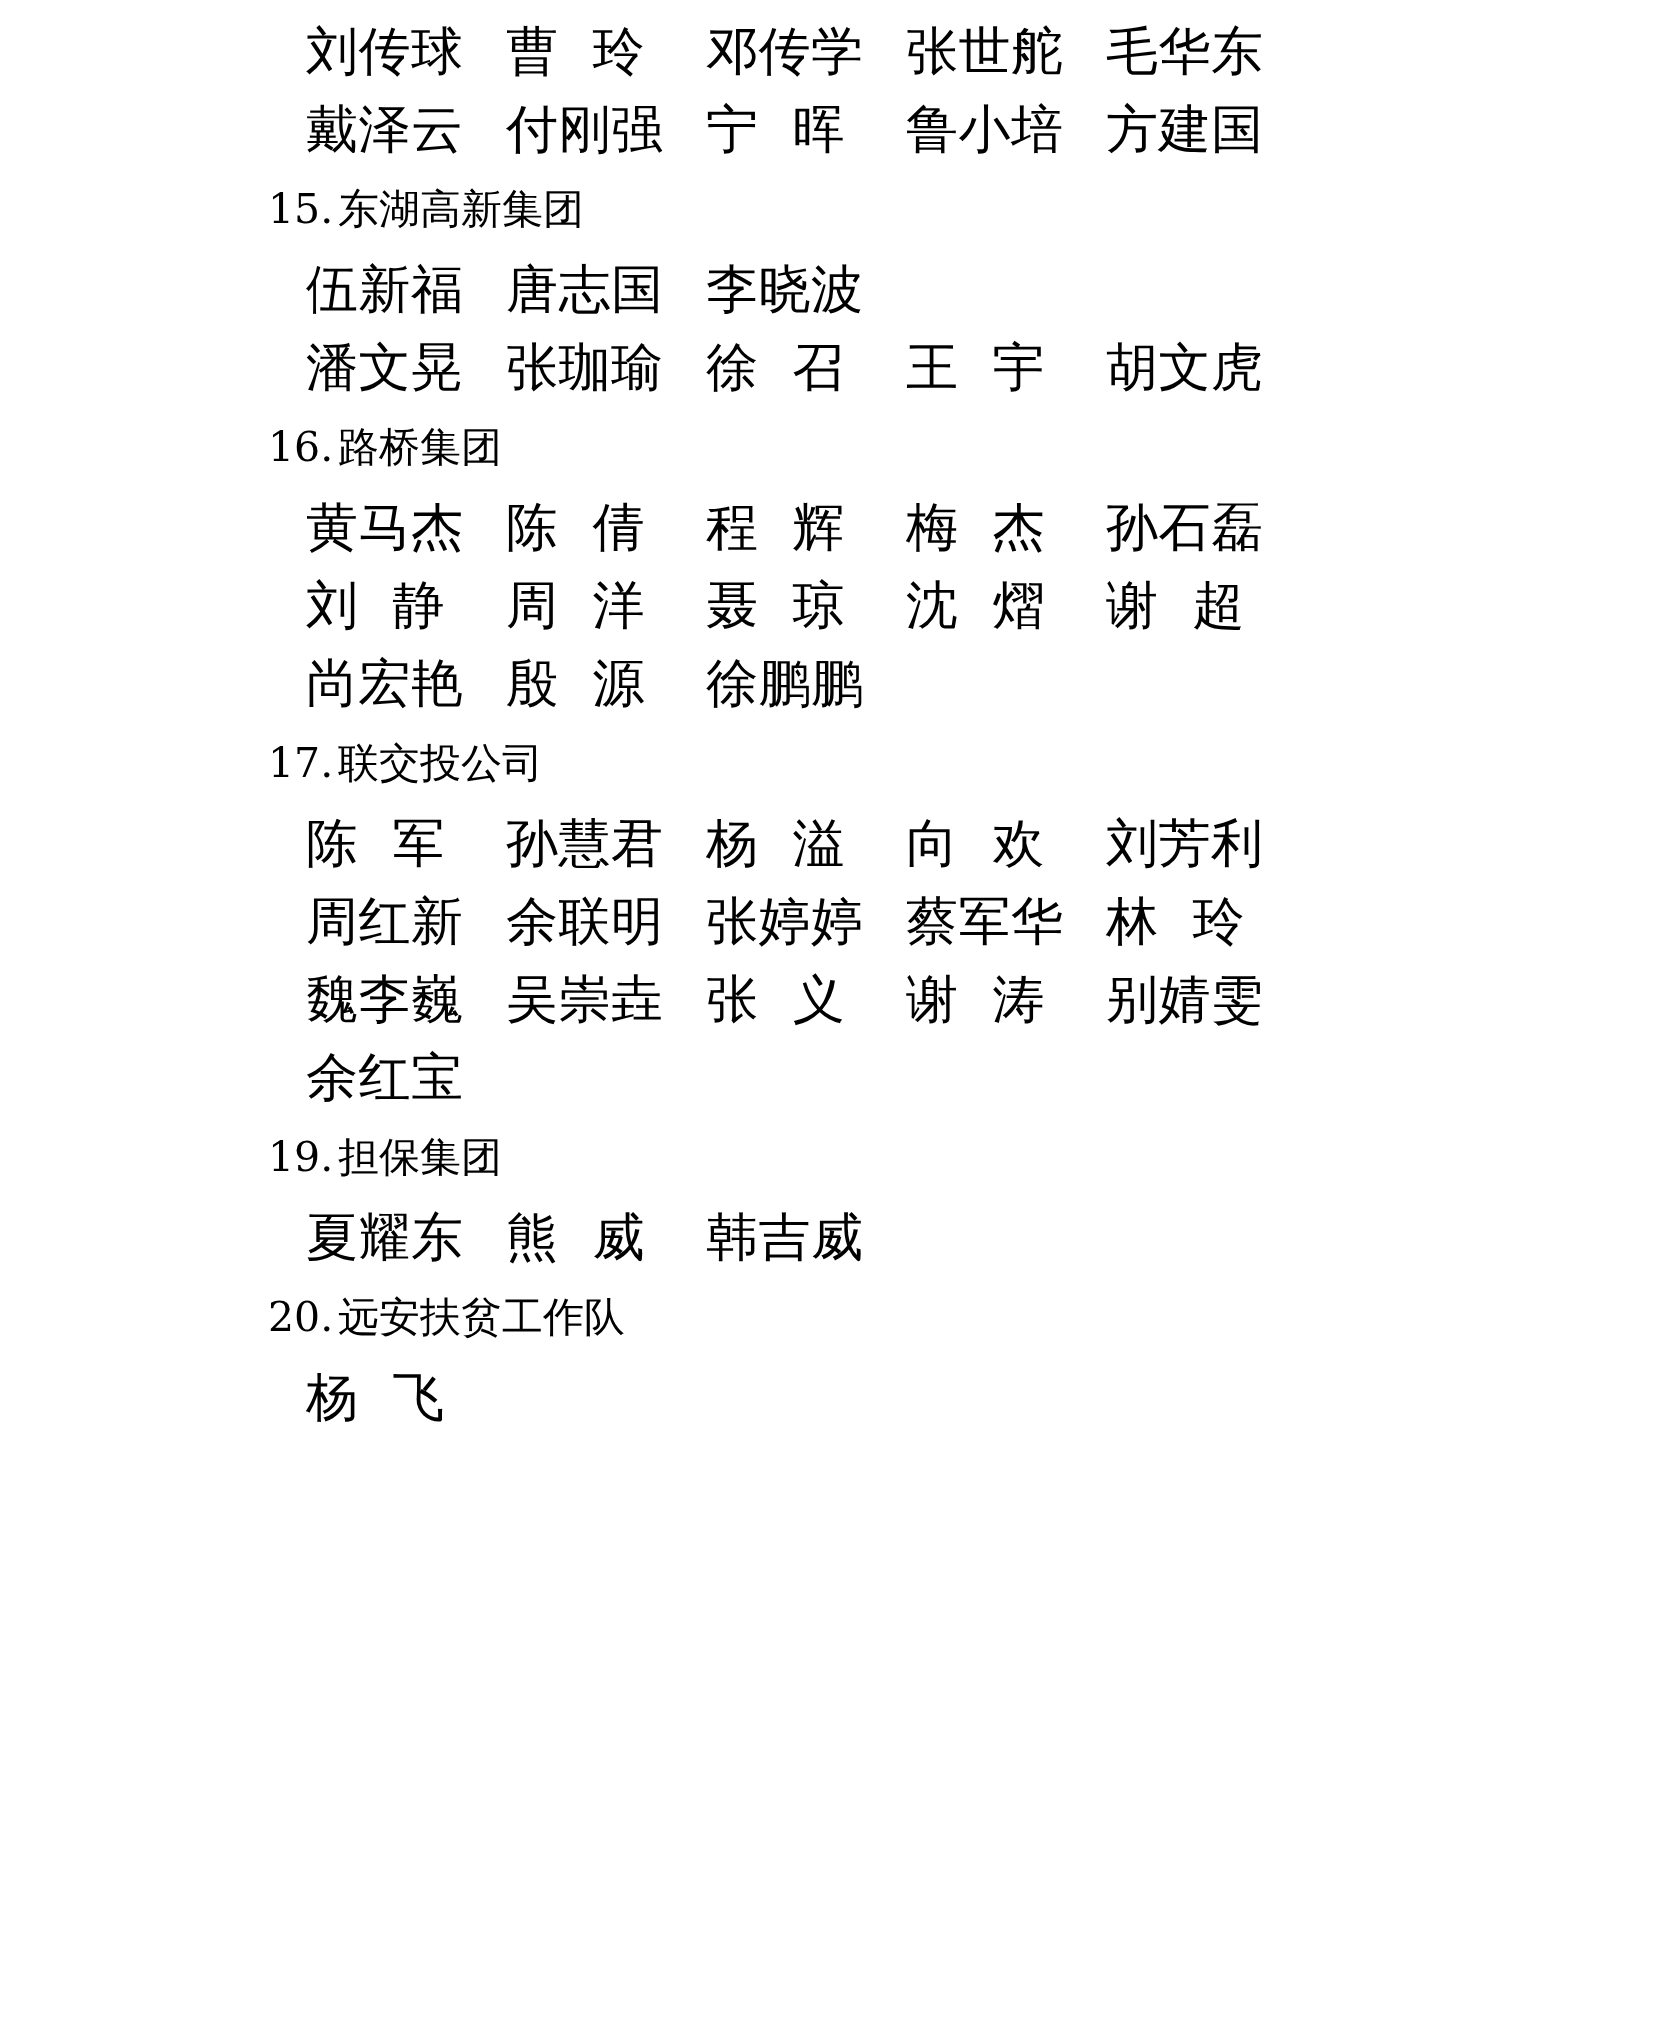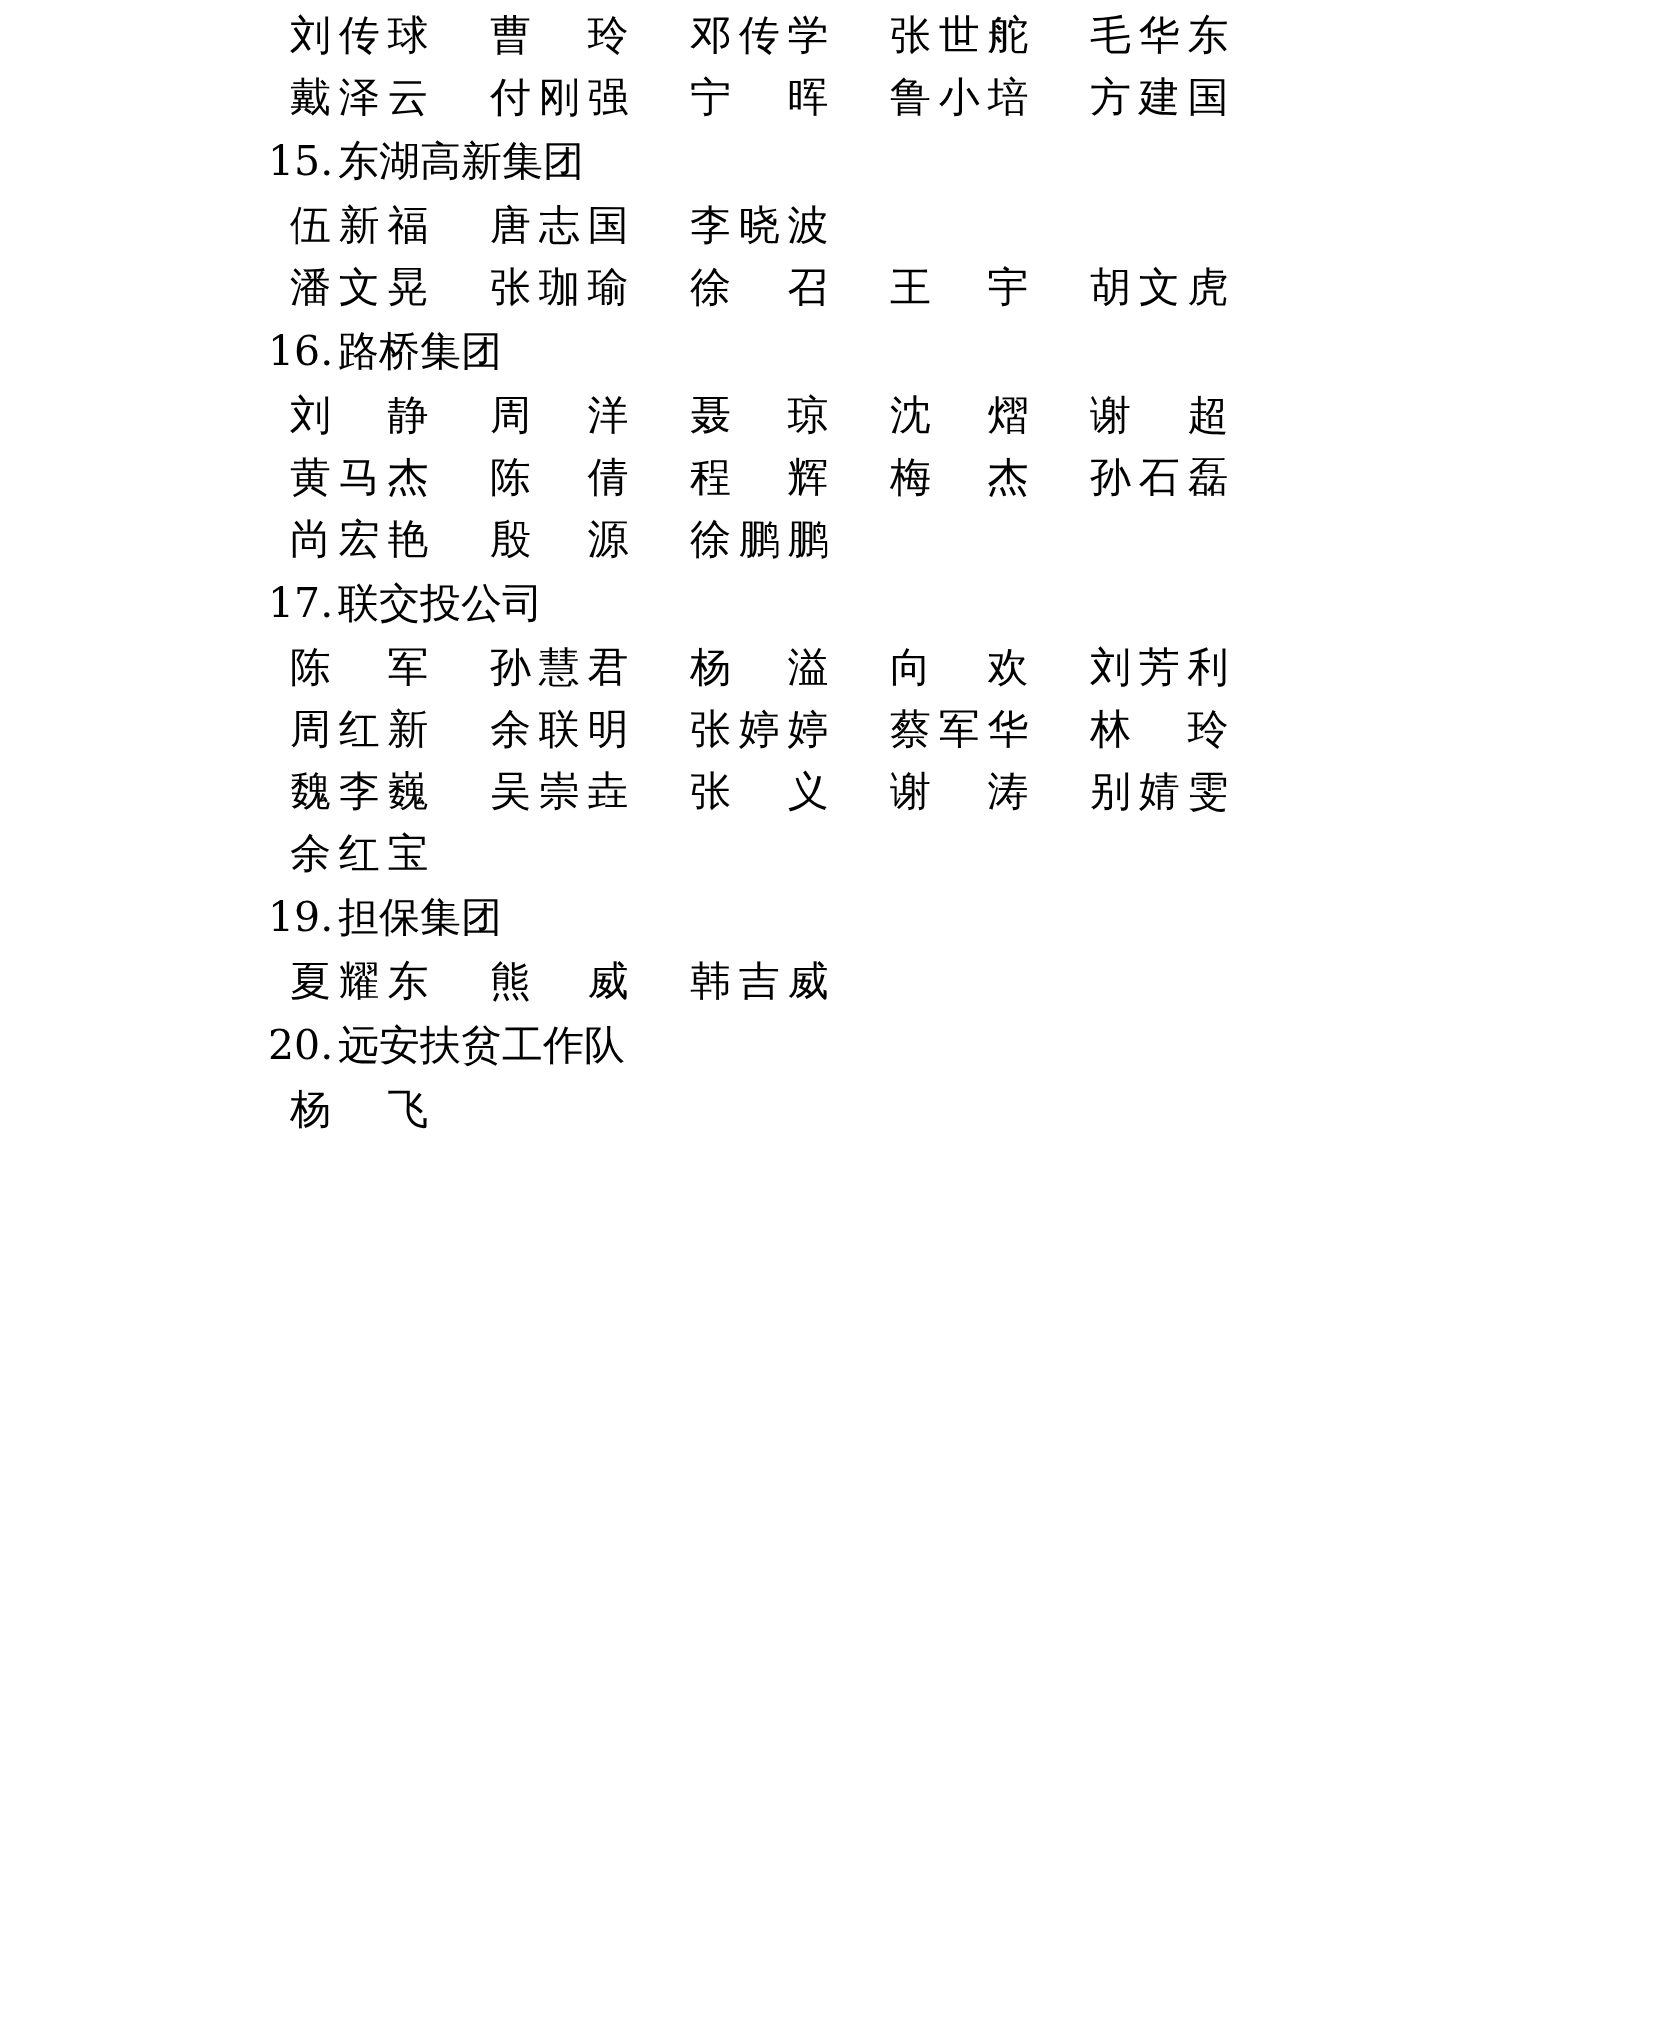--- a/index.html
+++ b/index.html
@@ -27,12 +27,12 @@
   
   .name-row {
     display: block;
-    margin: 0;
+    margin: 16px;
     padding: 0 0 0 70px;
     height: 62px;
     line-height: 62px;
     white-space: nowrap;
-    font-size: 41px;
+    font-size: 52px;
     letter-spacing: 0.5px;
     text-decoration: underline;
   }

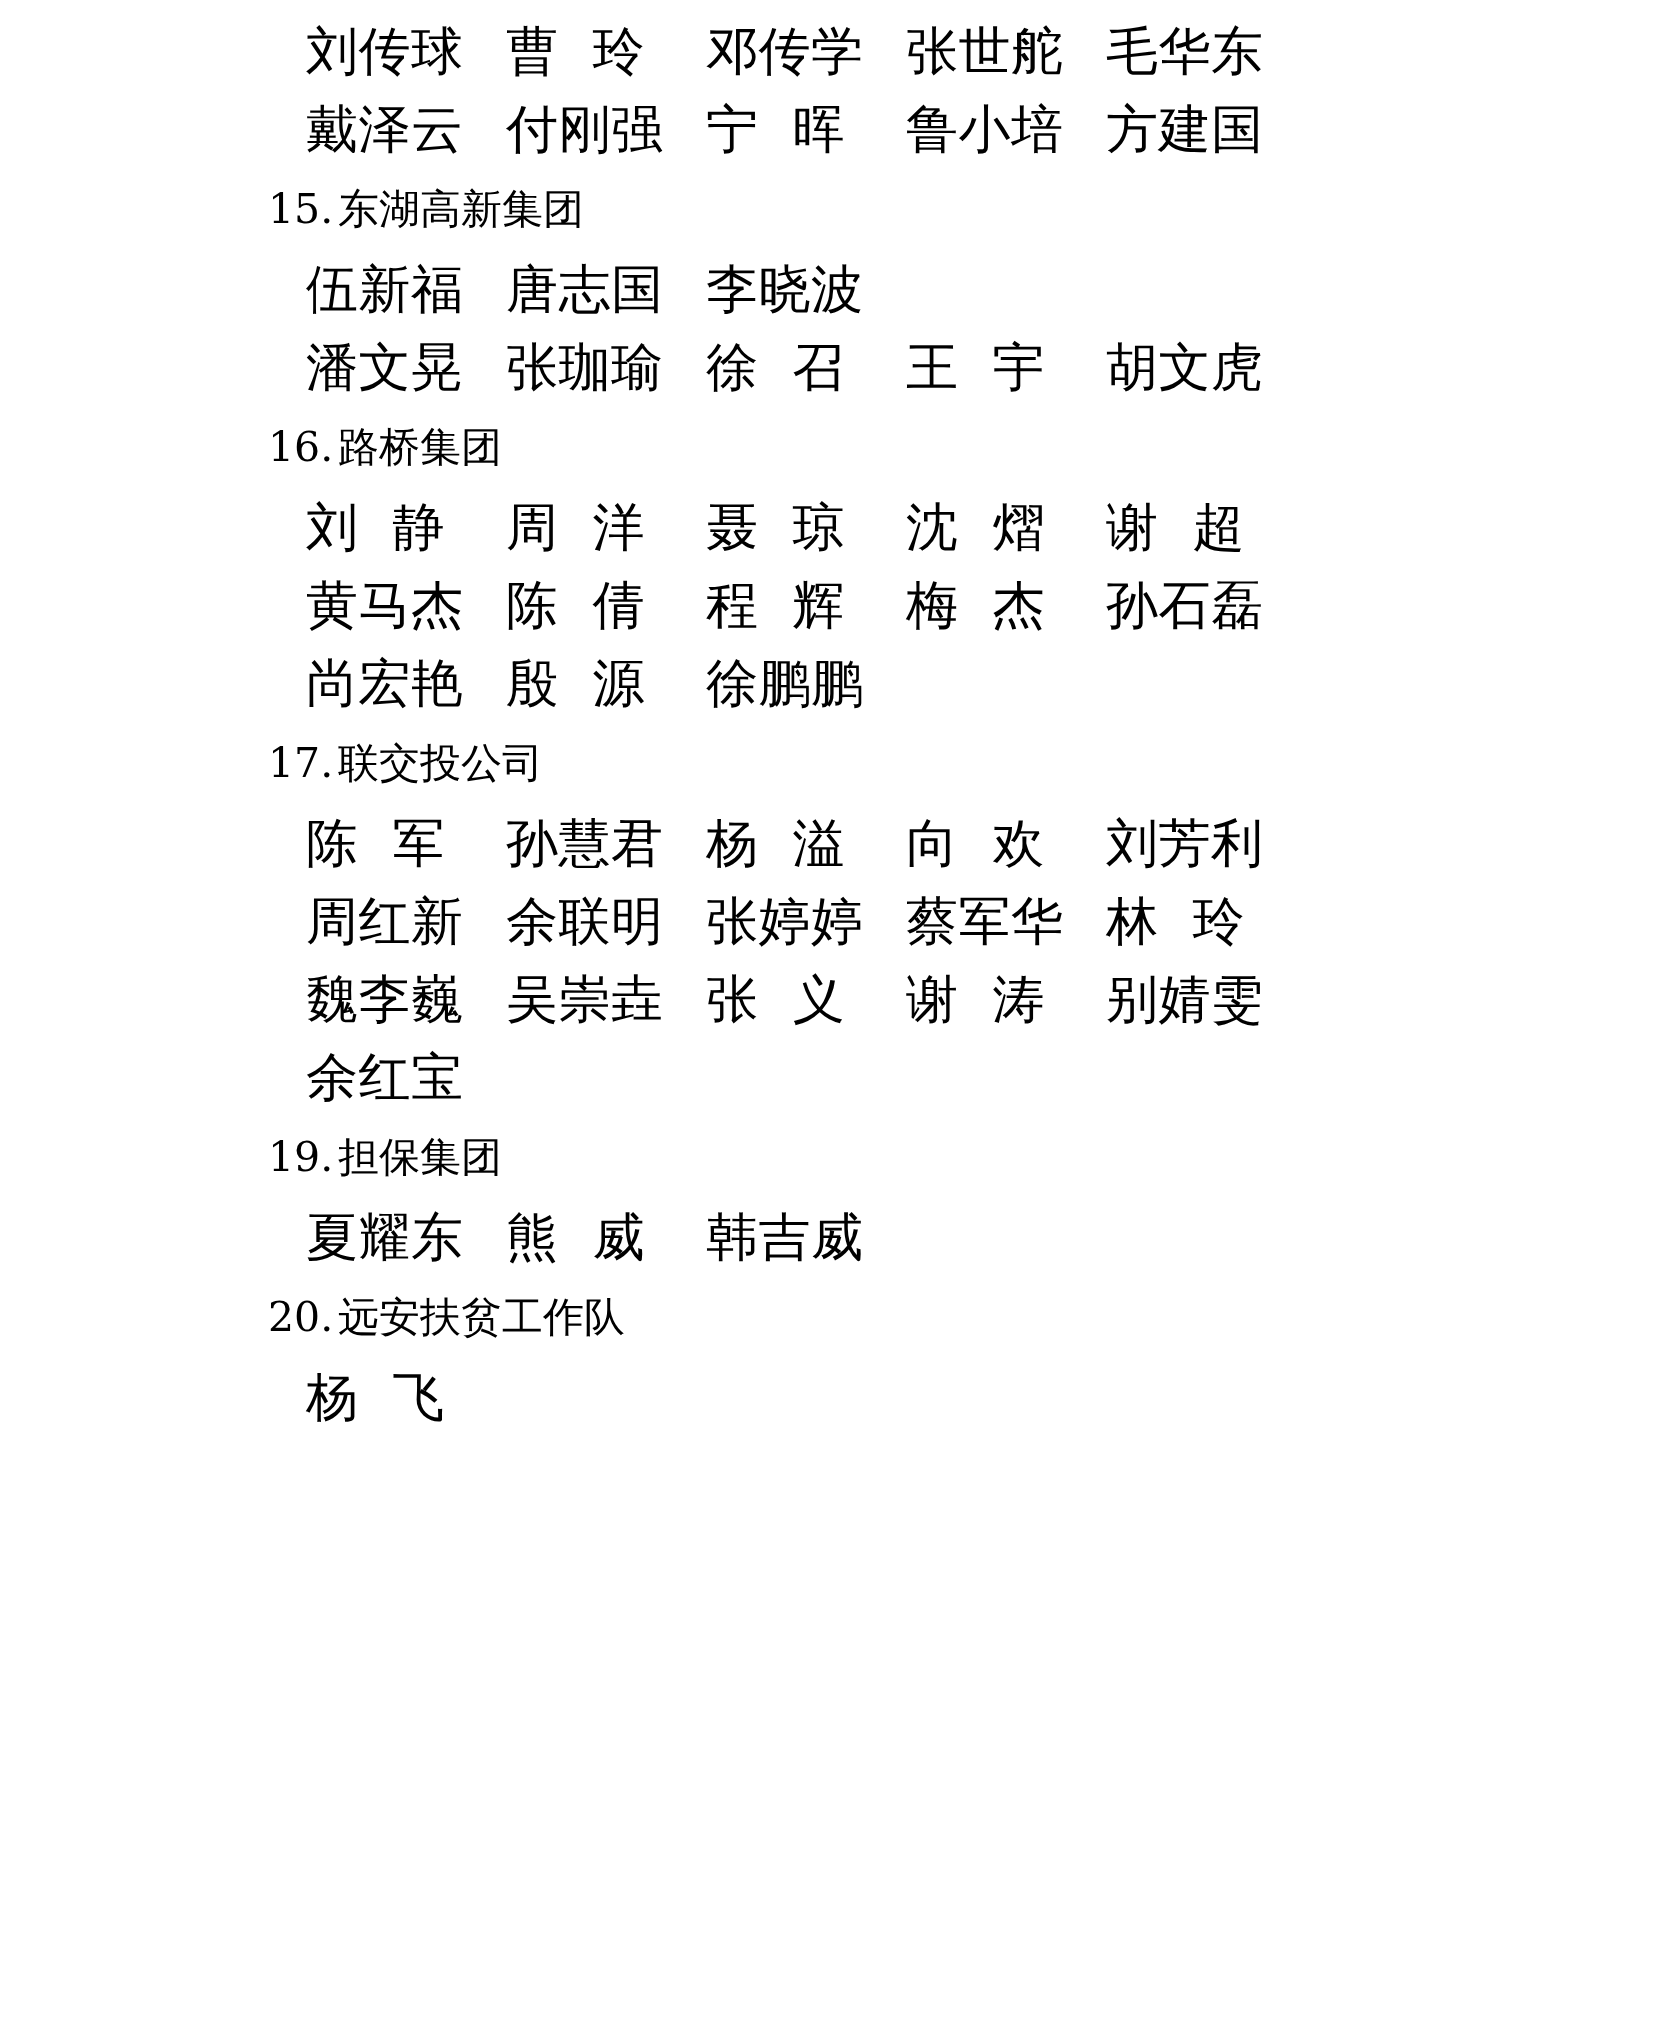--- a/index.html
+++ b/index.html
@@ -115,10 +115,10 @@
       </div>
       <div class="names-block">
         <div class="name-row">
-          <span class="name-cell"><span class="n2">刘静</span></span><span class="name-cell"><span class="n2">周洋</span></span><span class="name-cell"><span class="n2">聂琼</span></span><span class="name-cell"><span class="n2">沈熠</span></span><span class="name-cell"><span class="n2">谢超</span></span>
+          <span class="name-cell"><span class="n3">黄马杰</span></span><span class="name-cell"><span class="n2">陈倩</span></span><span class="name-cell"><span class="n2">程辉</span></span><span class="name-cell"><span class="n2">梅杰</span></span><span class="name-cell"><span class="n3">孙石磊</span></span>
         </div>
         <div class="name-row">
-          <span class="name-cell"><span class="n3">黄马杰</span></span><span class="name-cell"><span class="n2">陈倩</span></span><span class="name-cell"><span class="n2">程辉</span></span><span class="name-cell"><span class="n2">梅杰</span></span><span class="name-cell"><span class="n3">孙石磊</span></span>
+          <span class="name-cell"><span class="n2">刘静</span></span><span class="name-cell"><span class="n2">周洋</span></span><span class="name-cell"><span class="n2">聂琼</span></span><span class="name-cell"><span class="n2">沈熠</span></span><span class="name-cell"><span class="n2">谢超</span></span>
         </div>
         <div class="name-row">
           <span class="name-cell"><span class="n3">尚宏艳</span></span><span class="name-cell"><span class="n2">殷源</span></span><span class="name-cell"><span class="n3">徐鹏鹏</span></span>

